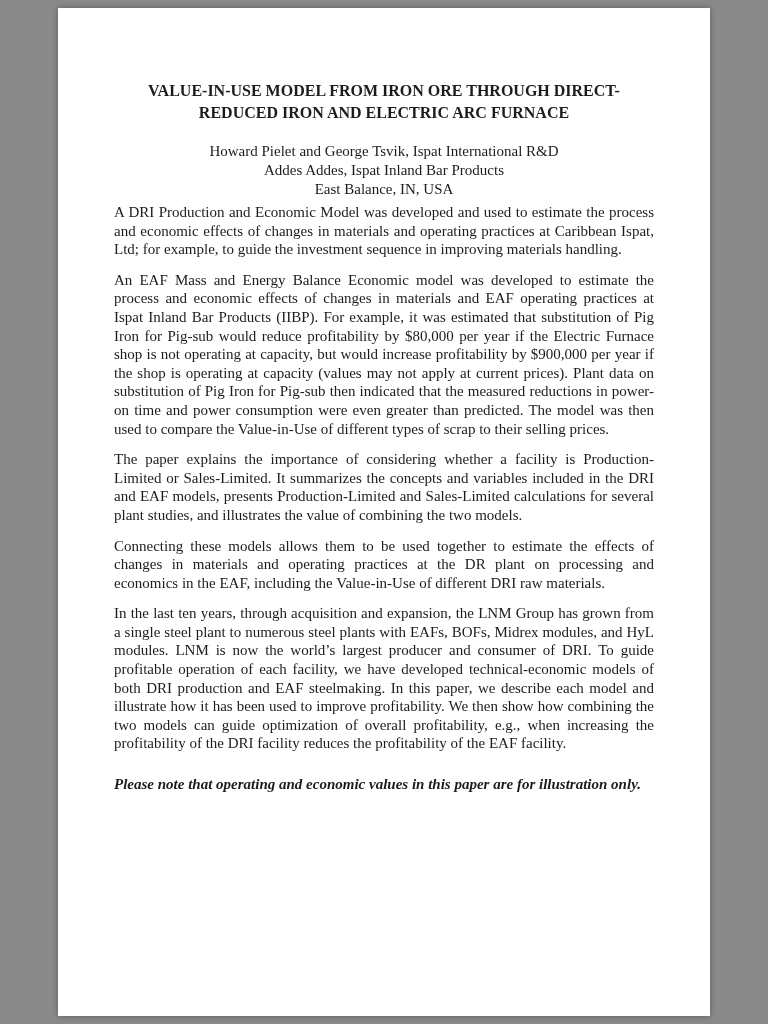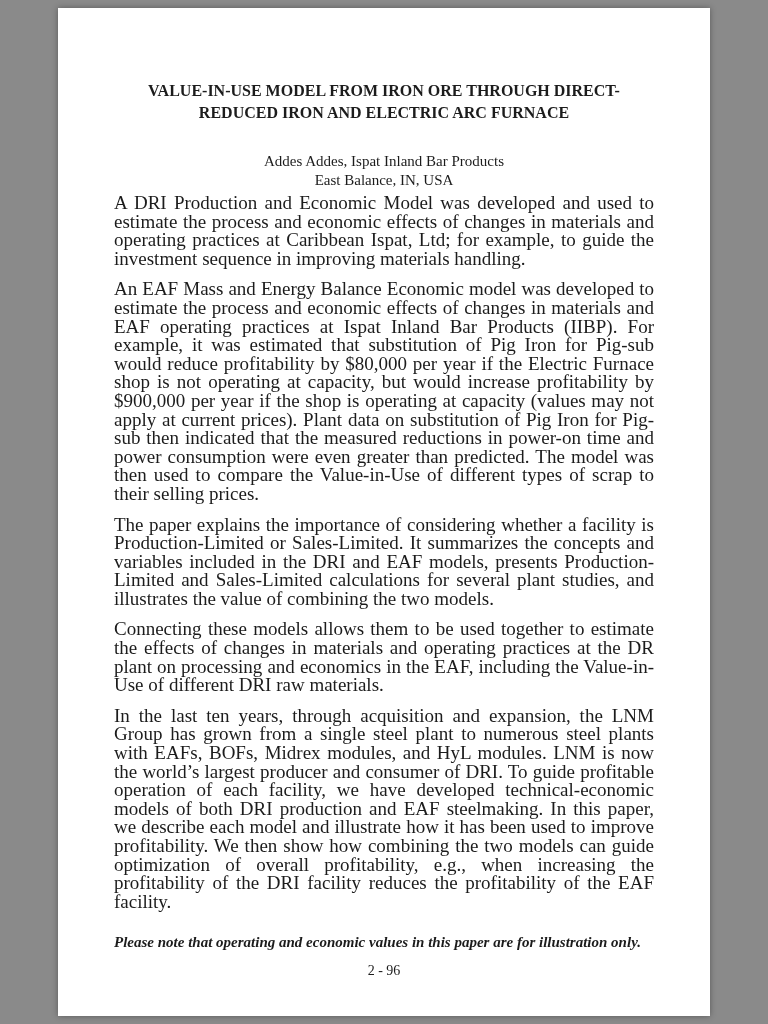--- a/index.html
+++ b/index.html
@@ -38,7 +38,7 @@
     font-weight: bold;
     font-size: 16px;
     line-height: 22px;
-    margin: 0 0 20px 0;
+    margin: 0 0 10px 0;
   }
   .authors {
     text-align: center;

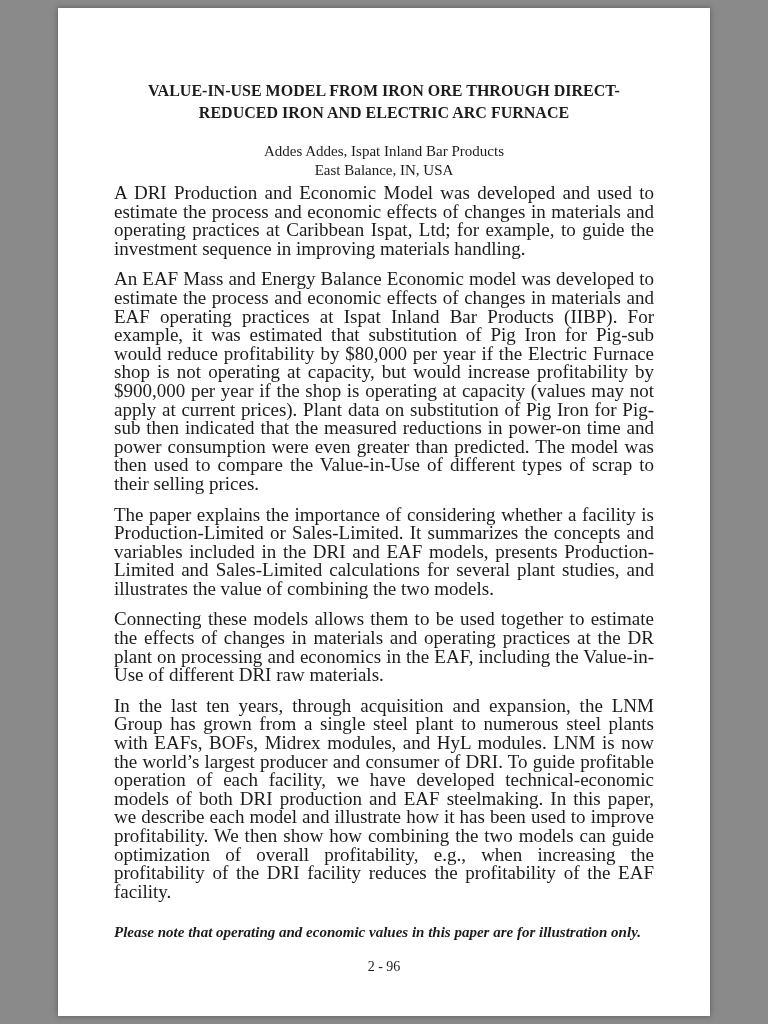--- a/index.html
+++ b/index.html
@@ -88,6 +88,7 @@
     </div>
 
     <div class="authors">
+      <div>Howard Pielet and George Tsvik, Ispat International R&amp;D</div>
       <div>Addes Addes, Ispat Inland Bar Products</div>
       <div>East Balance, IN, USA</div>
     </div>

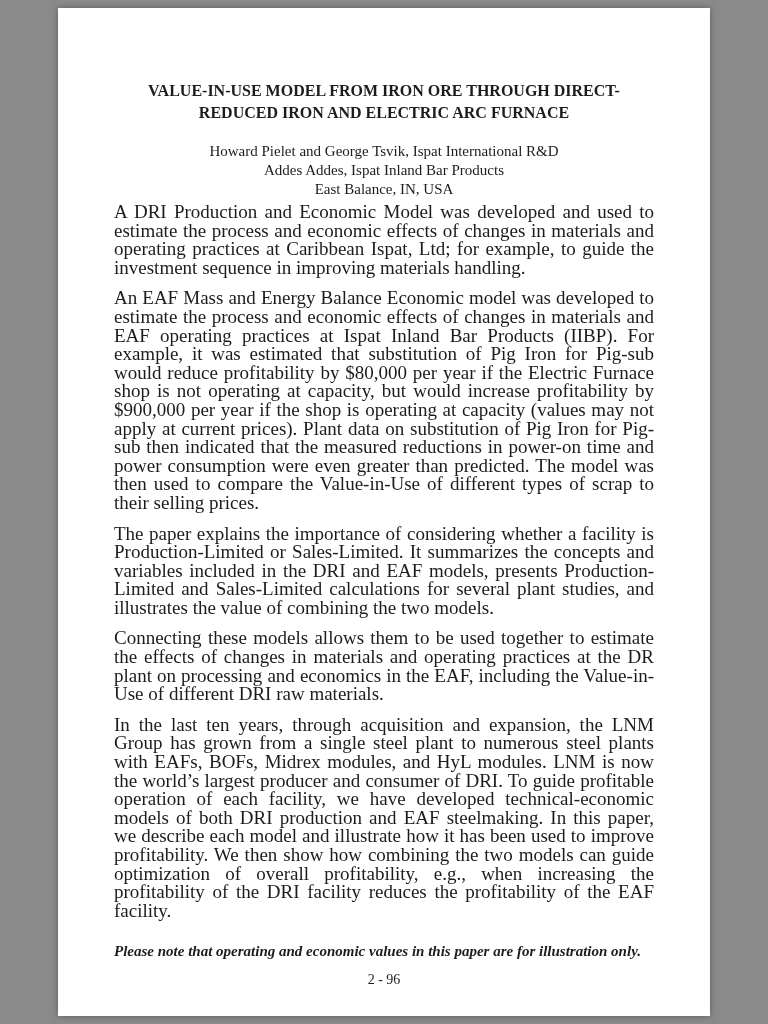--- a/index.html
+++ b/index.html
@@ -55,7 +55,7 @@
   .section-heading.centered { text-align: center; }
   .section-heading.indented { text-align: left; padding-left: 30px; }
   p.body-text {
-    font-size: 19px;
+    font-size: 15px;
     line-height: 18.6px;
     text-align: justify;
     margin: 0 0 12px 0;

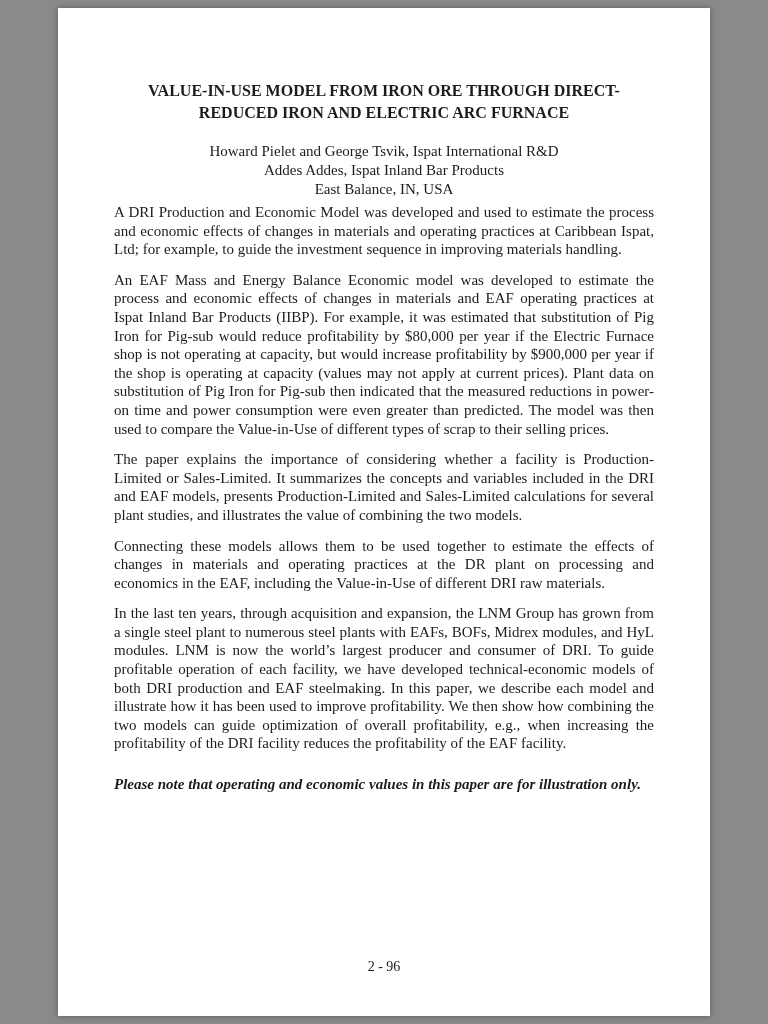--- a/index.html
+++ b/index.html
@@ -104,7 +104,6 @@
 
     <p class="note-text">Please note that operating and economic values in this paper are for illustration only.</p>
 
-    <div class="footer">2 - 96</div>
 
   </div>
 </div>

